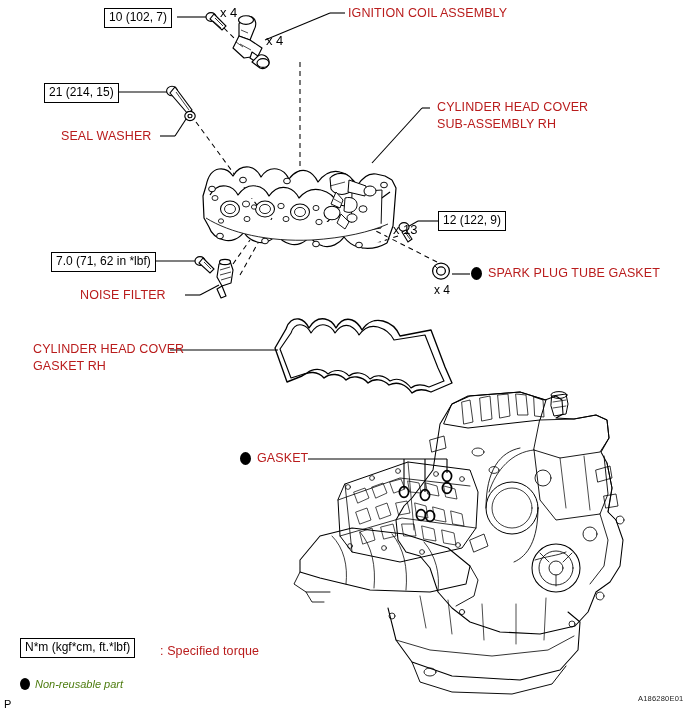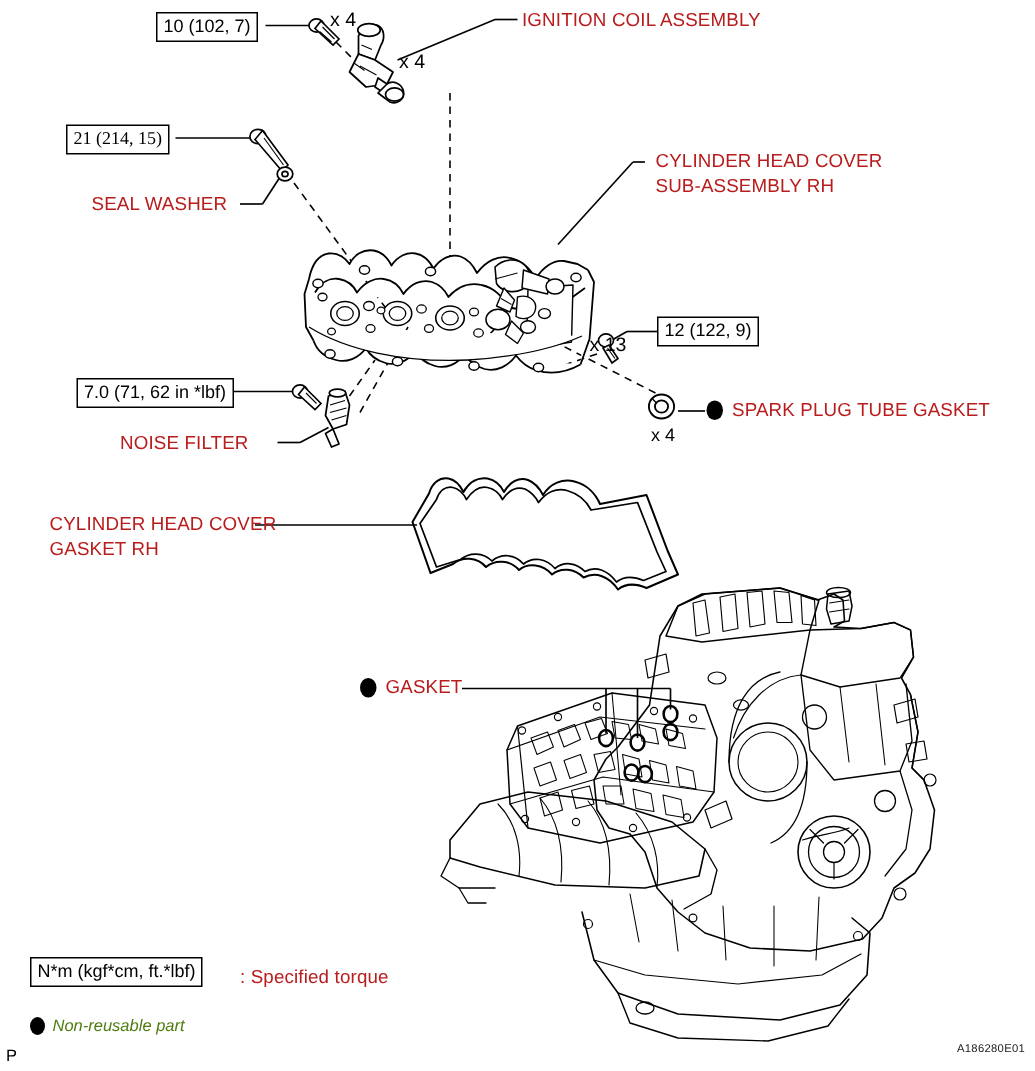--- a/index.html
+++ b/index.html
@@ -510,7 +510,7 @@
 
   <div class="lbl" style="left:348px; top:6px;">IGNITION COIL ASSEMBLY</div>
 
-  <div class="torque-box" style="left:44px; top:83px;font-family:Liberation Serif, serif;">21 (214, 15)</div>
+  <div class="torque-box" style="left:44px; top:83px;">21 (214, 15)</div>
 
   <div class="lbl" style="left:61px; top:129px;">SEAL WASHER</div>
 

